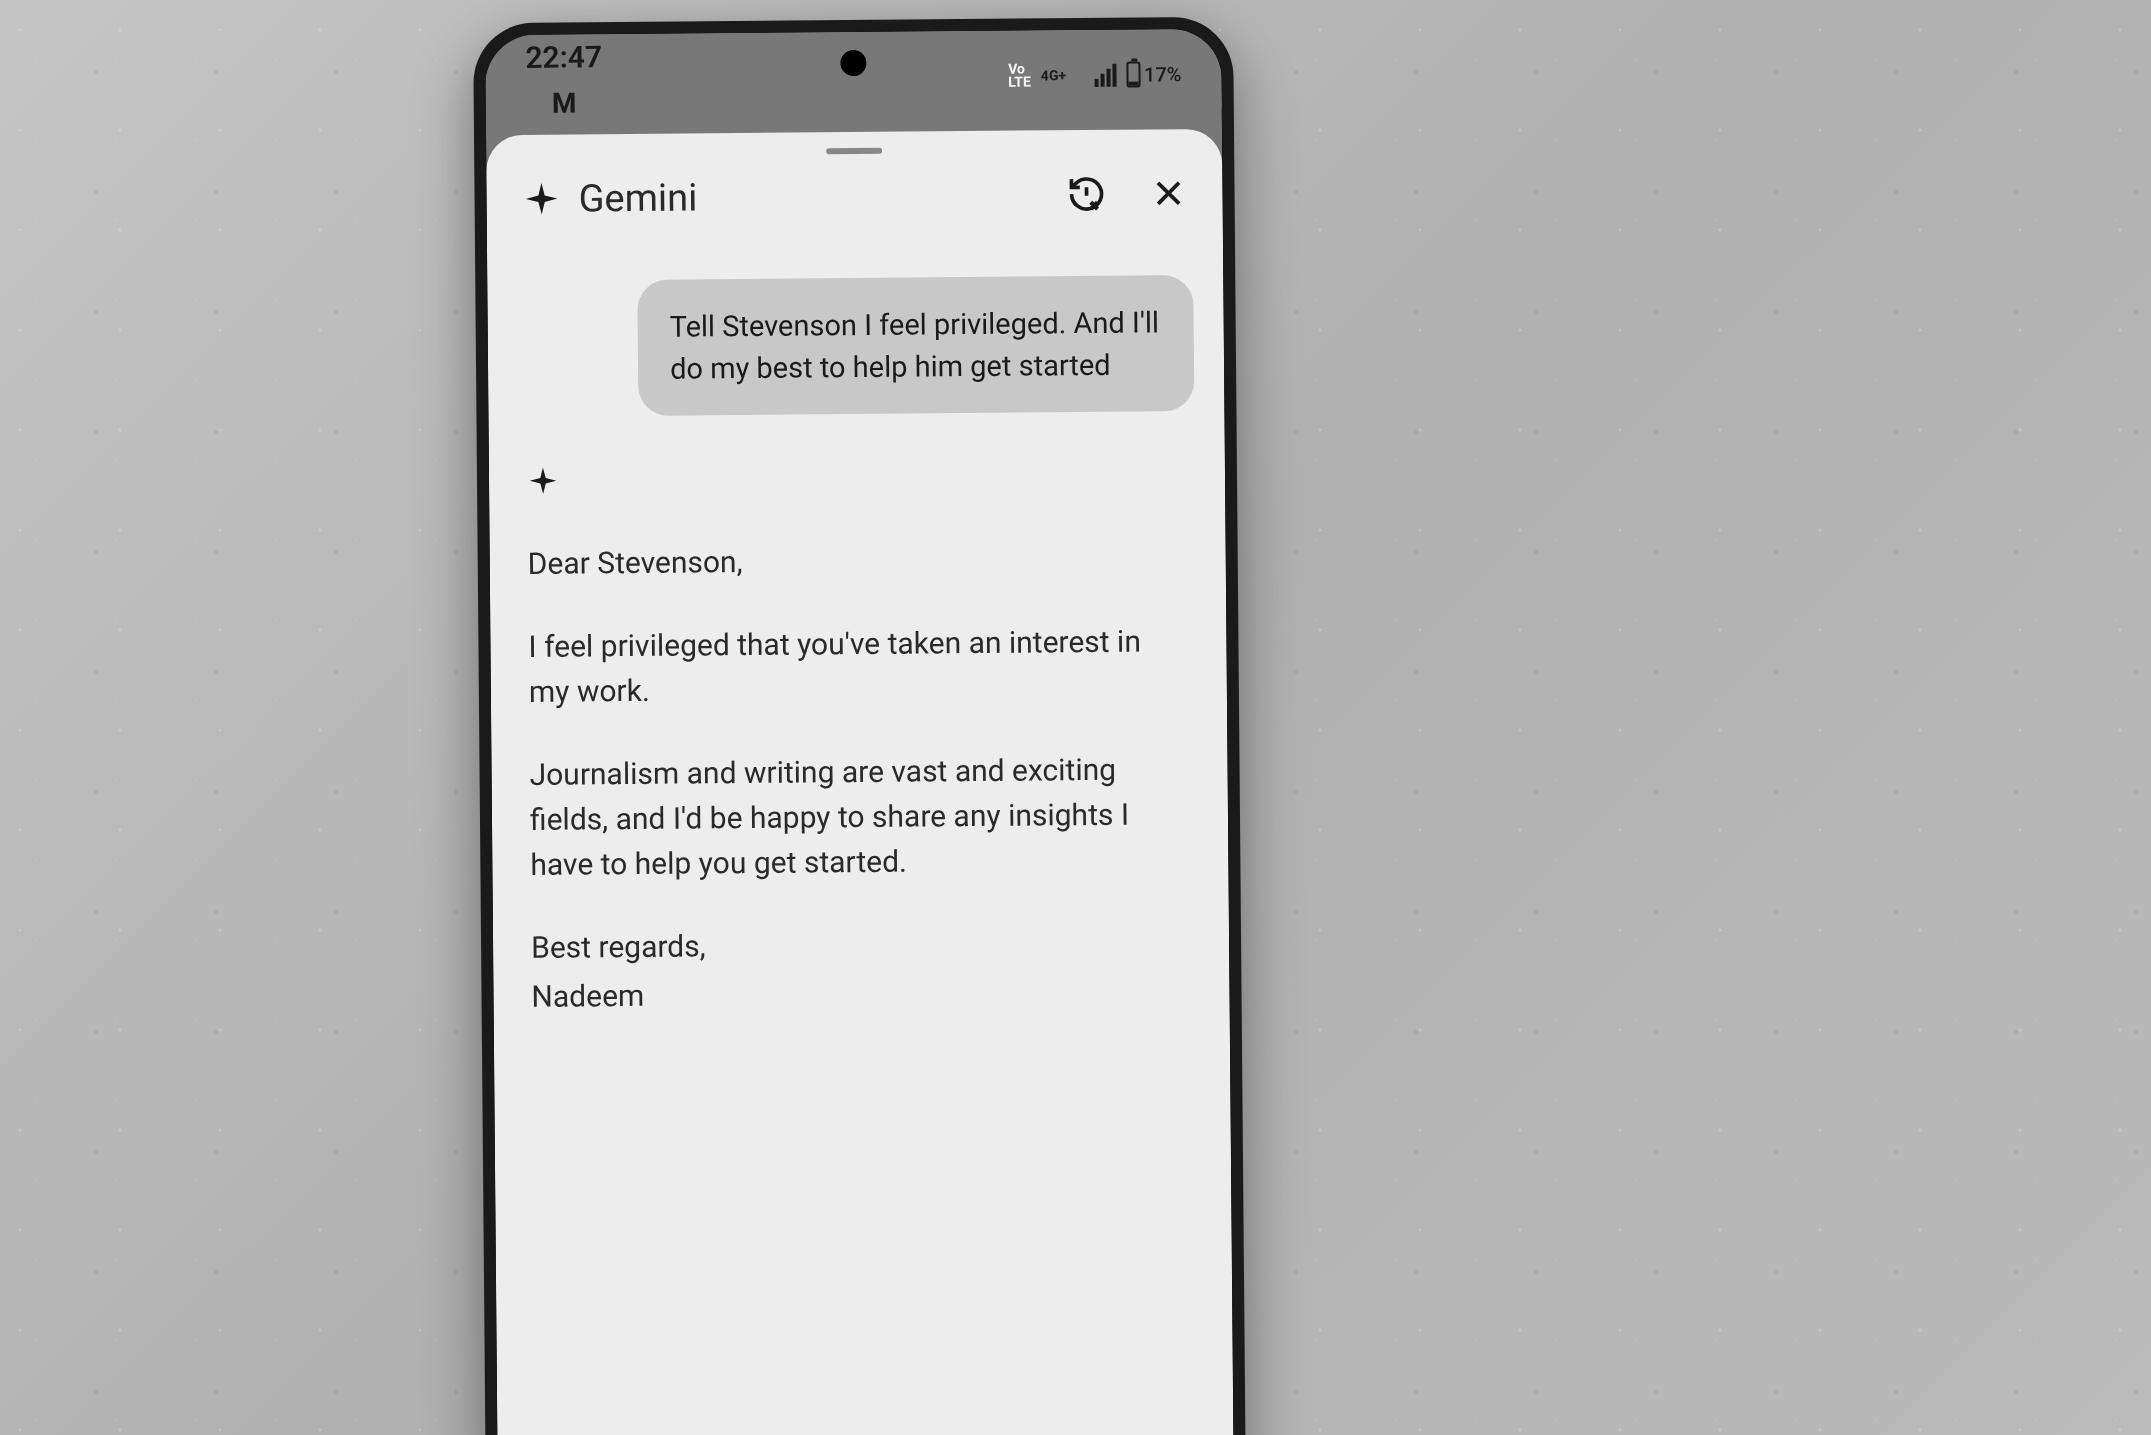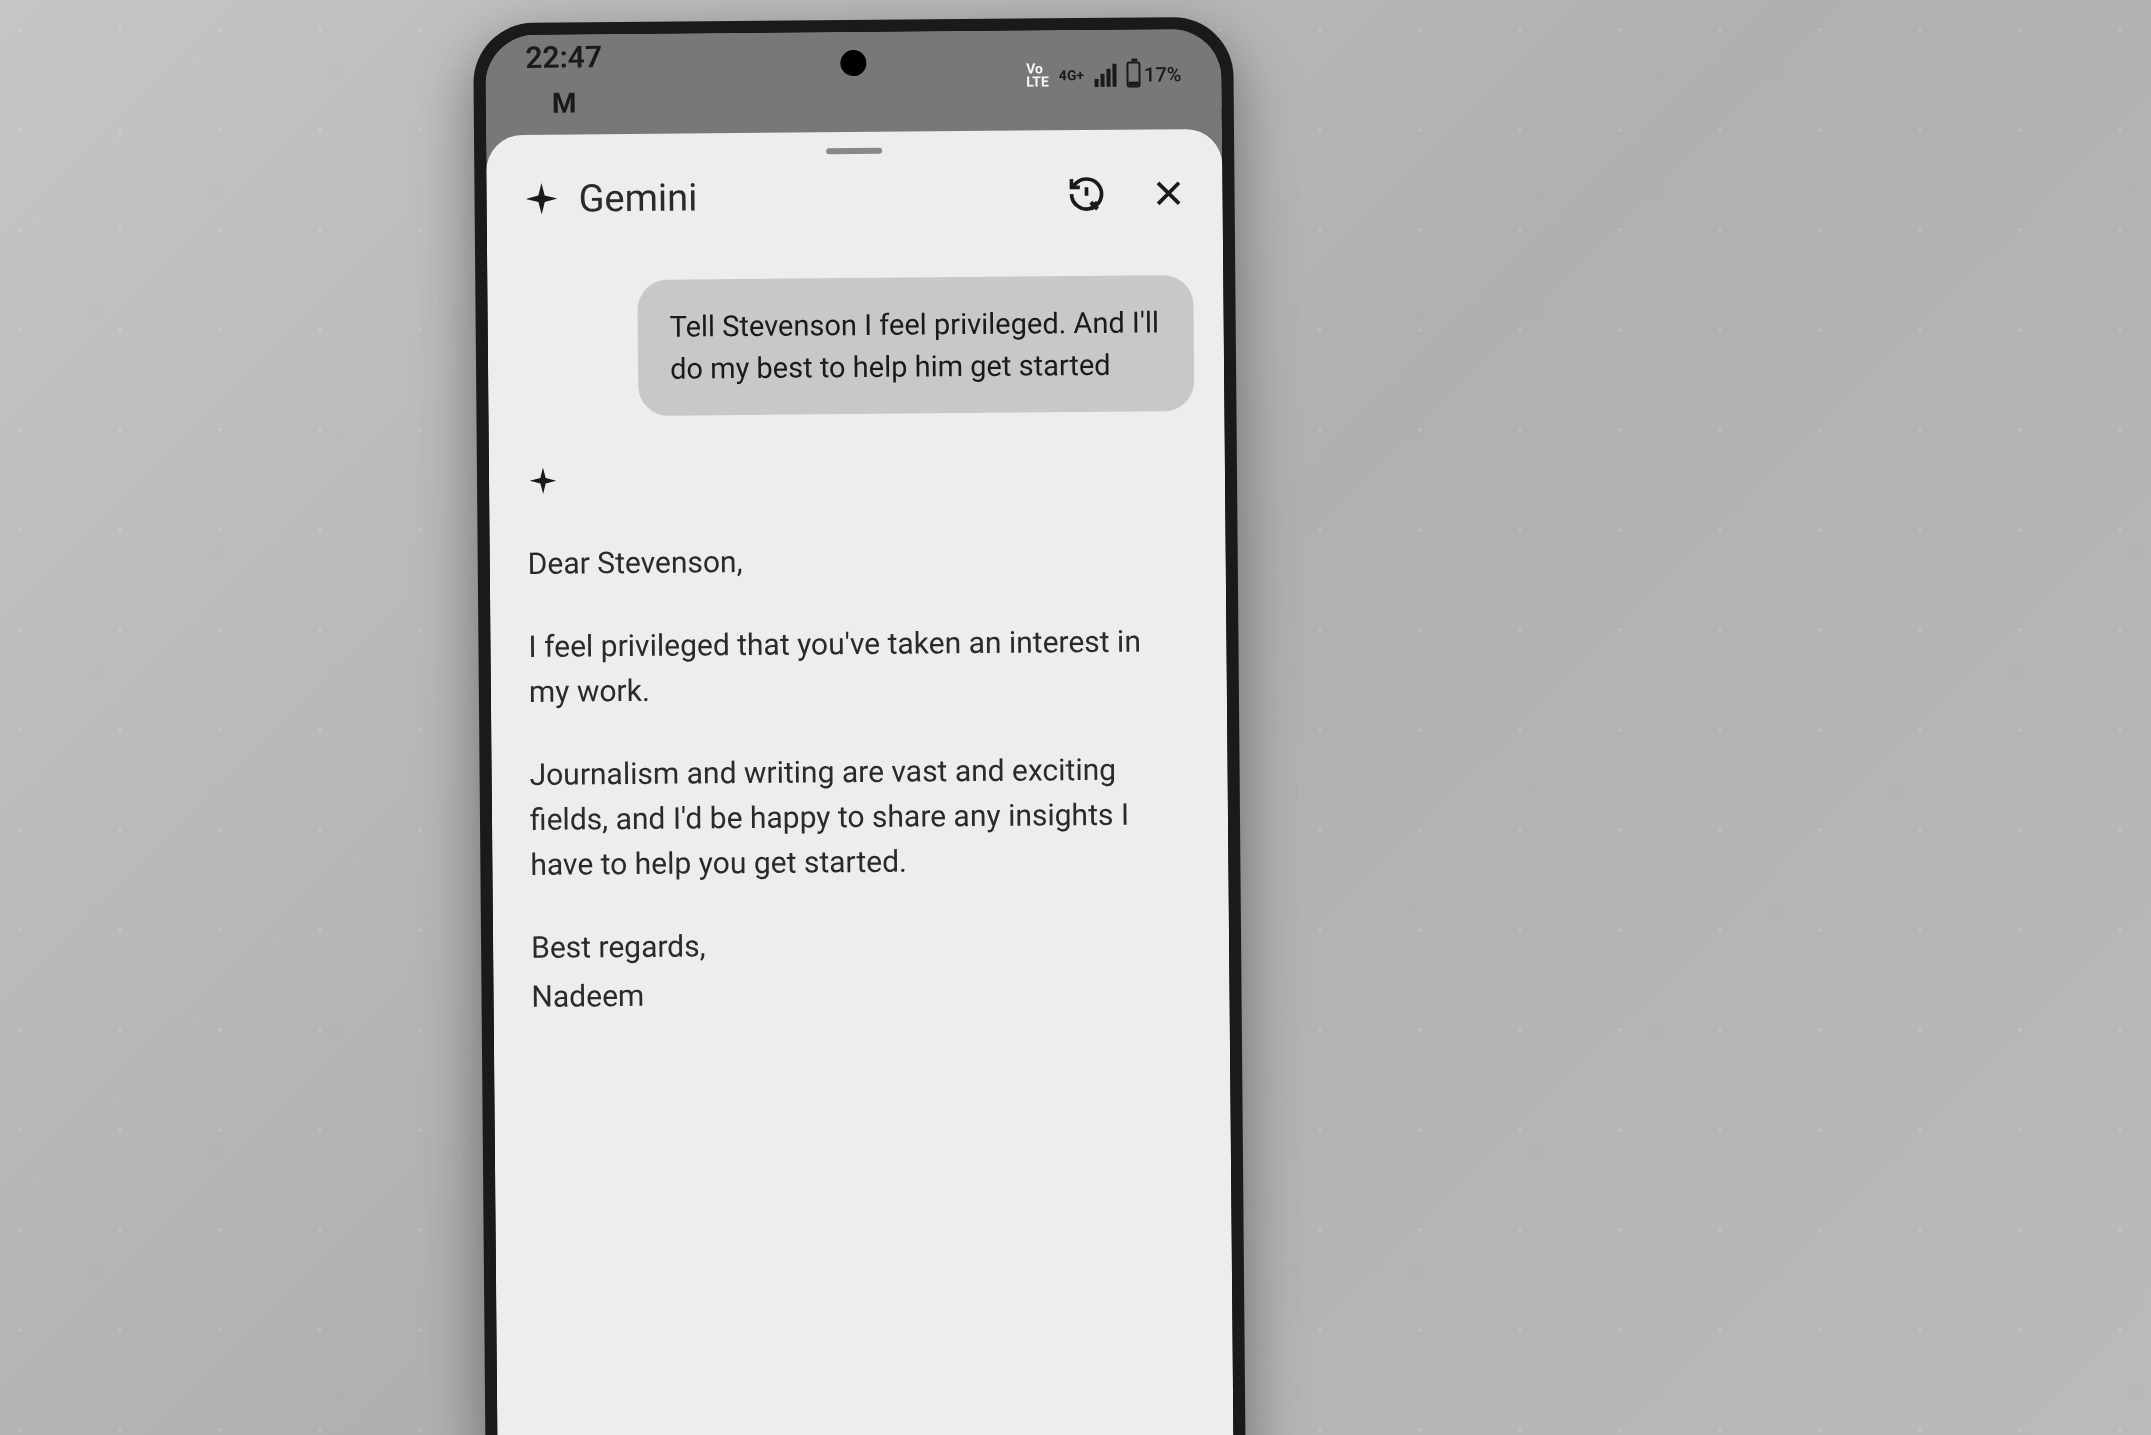--- a/index.html
+++ b/index.html
@@ -124,7 +124,7 @@
       font-size: 14px;
       font-weight: bold;
       color: #1a1a1a;
-      margin-right: 0;
+      margin-right: 18px;
     }
 
     .battery-wrap {

